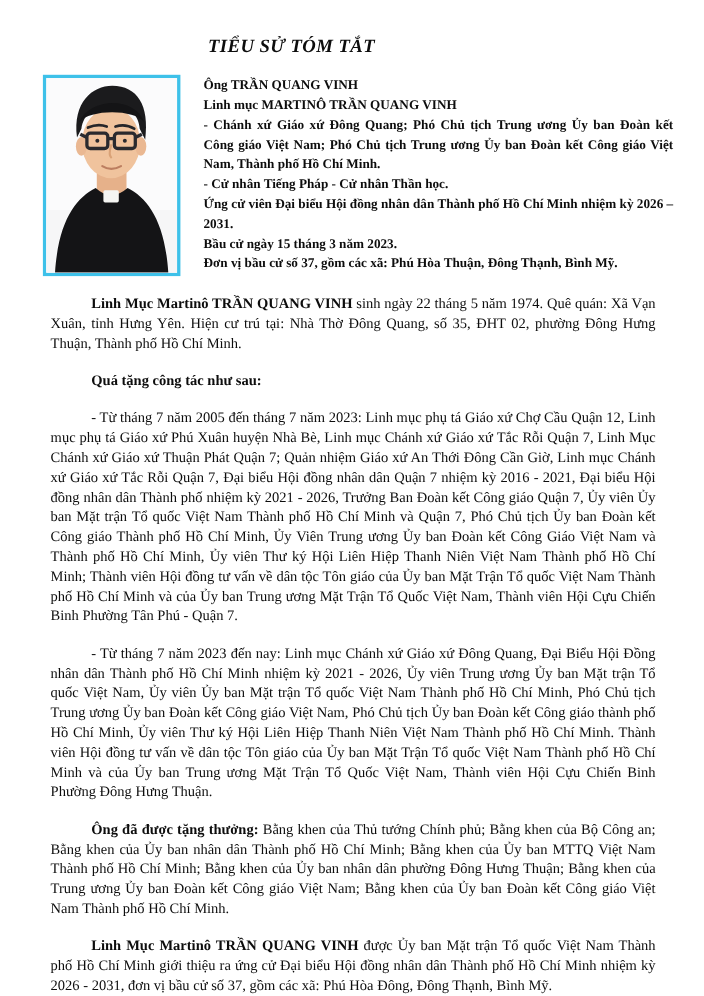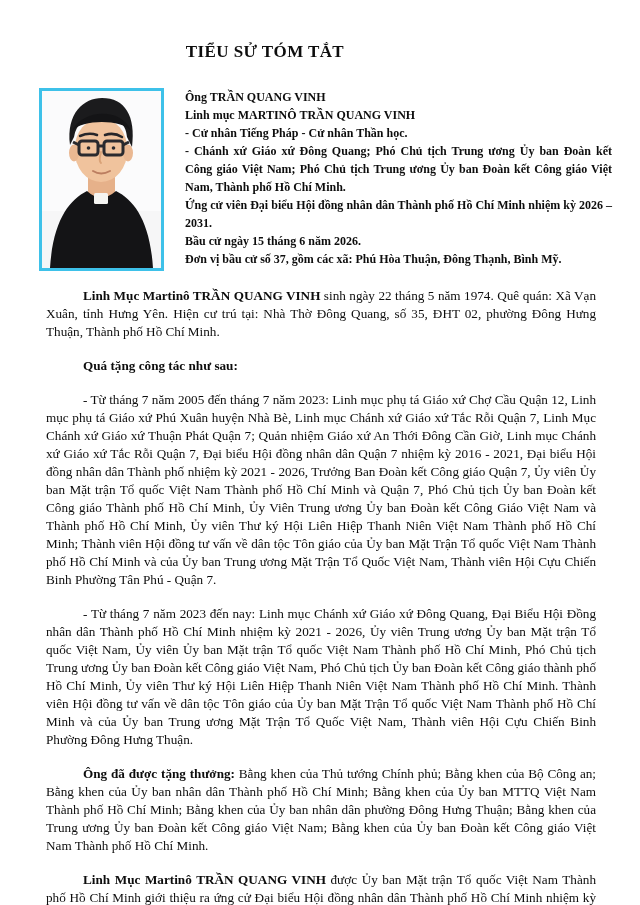--- a/index.html
+++ b/index.html
@@ -17,7 +17,7 @@
   .doc-title {
     display:inline-block;
     font-size:17px; font-weight:bold; letter-spacing:.4px;
-    line-height:22px; margin:17px;
+    line-height:22px; margin:7px;font-style:italic;
   }
   .header-row { display:flex; margin-top:8px; }
   .photo-frame {

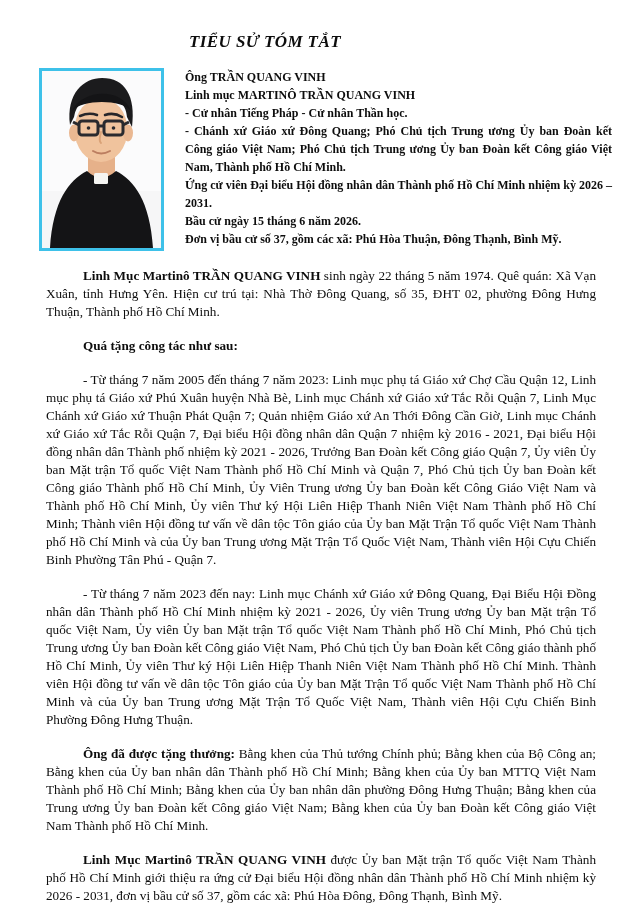--- a/index.html
+++ b/index.html
@@ -102,8 +102,8 @@
     <div class="info-col">
       <p>Ông TRẦN QUANG VINH</p>
       <p>Linh mục MARTINÔ TRẦN QUANG VINH</p>
+      <p>- Chánh xứ Giáo xứ Đông Quang; Phó Chủ tịch Trung ương Ủy ban Đoàn kết Công giáo Việt Nam; Phó Chủ tịch Trung ương Ủy ban Đoàn kết Công giáo Việt Nam, Thành phố Hồ Chí Minh.</p>
       <p>- Cử nhân Tiếng Pháp - Cử nhân Thần học.</p>
-      <p>- Chánh xứ Giáo xứ Đông Quang; Phó Chủ tịch Trung ương Ủy ban Đoàn kết Công giáo Việt Nam; Phó Chủ tịch Trung ương Ủy ban Đoàn kết Công giáo Việt Nam, Thành phố Hồ Chí Minh.</p>
       <p>Ứng cử viên Đại biểu Hội đồng nhân dân Thành phố Hồ Chí Minh nhiệm kỳ 2026 – 2031.</p>
       <p>Bầu cử ngày 15 tháng 6 năm 2026.</p>
       <p>Đơn vị bầu cử số 37, gồm các xã: Phú Hòa Thuận, Đông Thạnh, Bình Mỹ.</p>

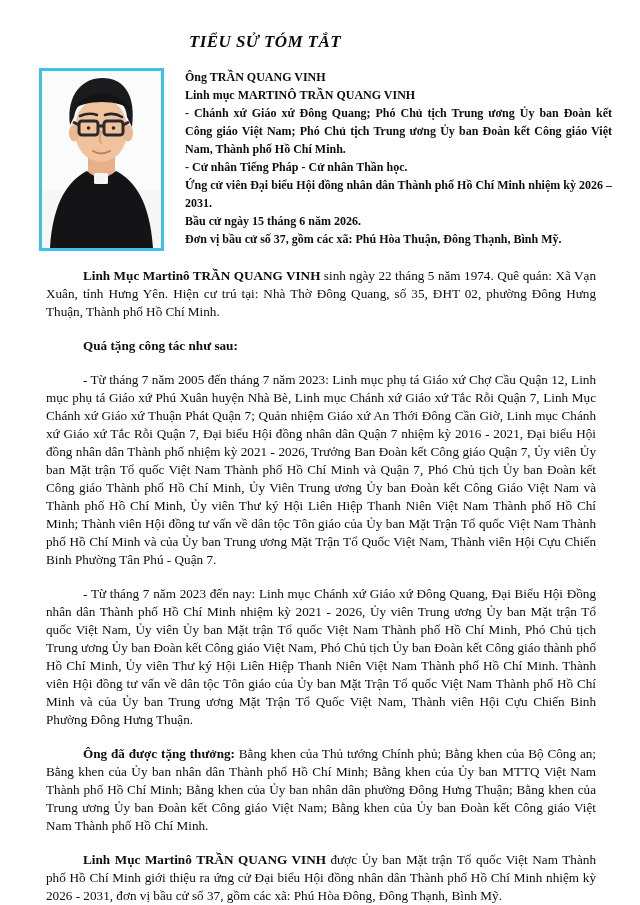--- a/index.html
+++ b/index.html
@@ -105,7 +105,7 @@
       <p>- Chánh xứ Giáo xứ Đông Quang; Phó Chủ tịch Trung ương Ủy ban Đoàn kết Công giáo Việt Nam; Phó Chủ tịch Trung ương Ủy ban Đoàn kết Công giáo Việt Nam, Thành phố Hồ Chí Minh.</p>
       <p>- Cử nhân Tiếng Pháp - Cử nhân Thần học.</p>
       <p>Ứng cử viên Đại biểu Hội đồng nhân dân Thành phố Hồ Chí Minh nhiệm kỳ 2026 – 2031.</p>
-      <p>Bầu cử ngày 15 tháng 6 năm 2026.</p>
+      <p>Bầu cử ngày 15 tháng 3 năm 2023.</p>
       <p>Đơn vị bầu cử số 37, gồm các xã: Phú Hòa Thuận, Đông Thạnh, Bình Mỹ.</p>
     </div>
   </div>

